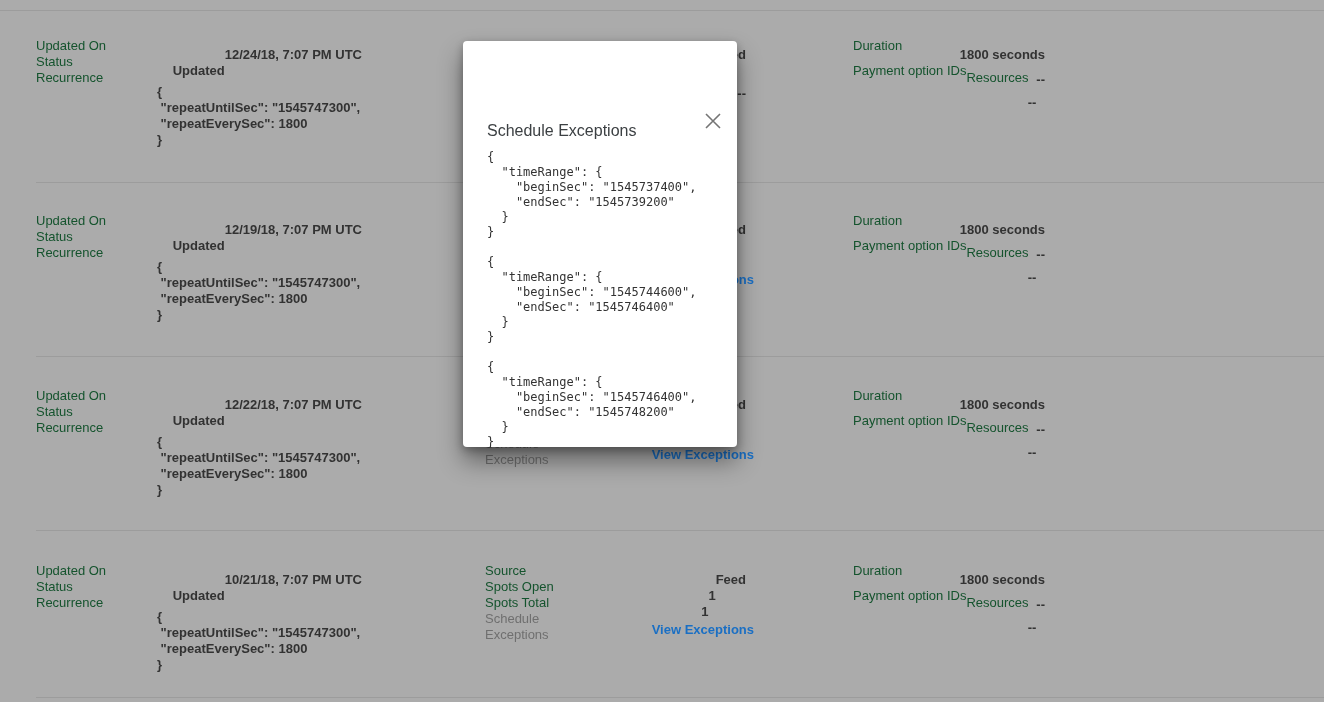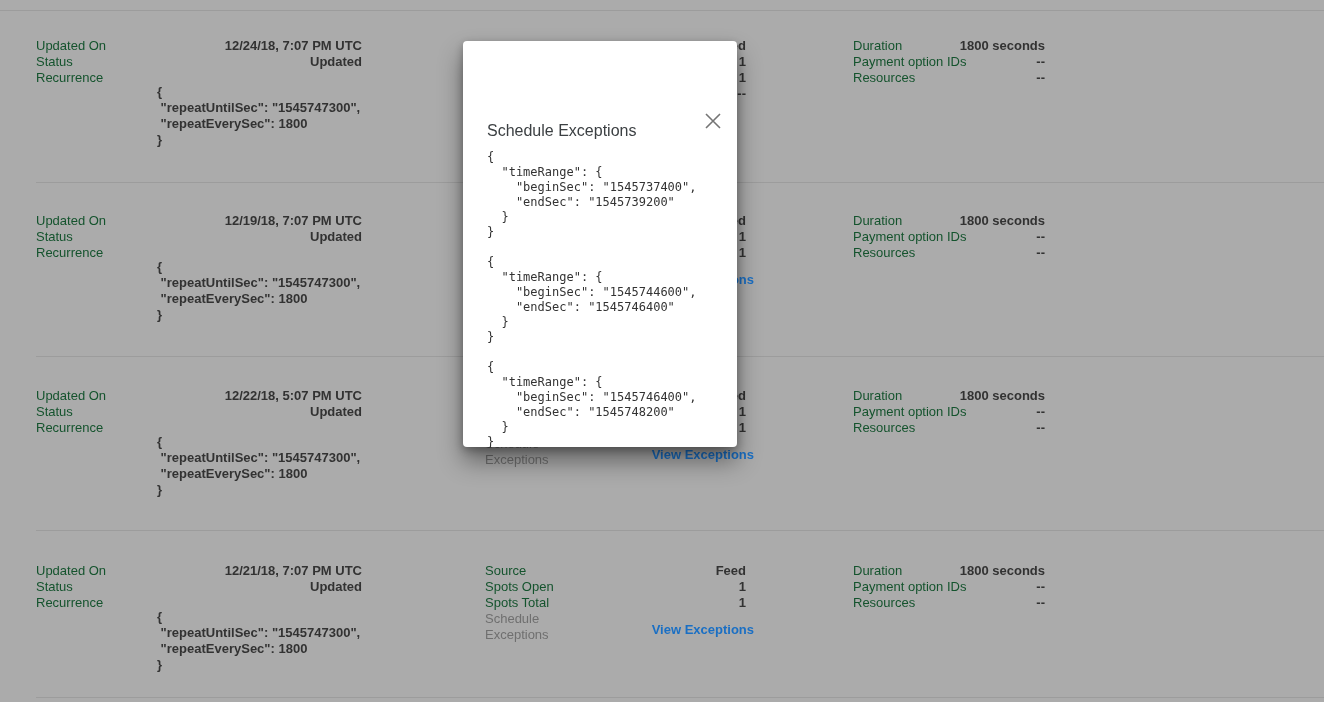--- a/index.html
+++ b/index.html
@@ -18,7 +18,7 @@
   .g3{left:853px;width:192px;}
   .line{height:16px;line-height:16px;font-size:13px;overflow:visible;}
   .lbl{float:left;color:#14532d;}
-  .val{float:right;color:#323232;font-weight:bold;text-align:right;}
+  .val{float:right;color:#323232;font-weight:bold;text-align:right;margin-top:9px;}
   .json{
     position:absolute;left:121px;top:46px;margin:0;
     font-family:"Liberation Sans",sans-serif;font-size:13px;font-weight:bold;

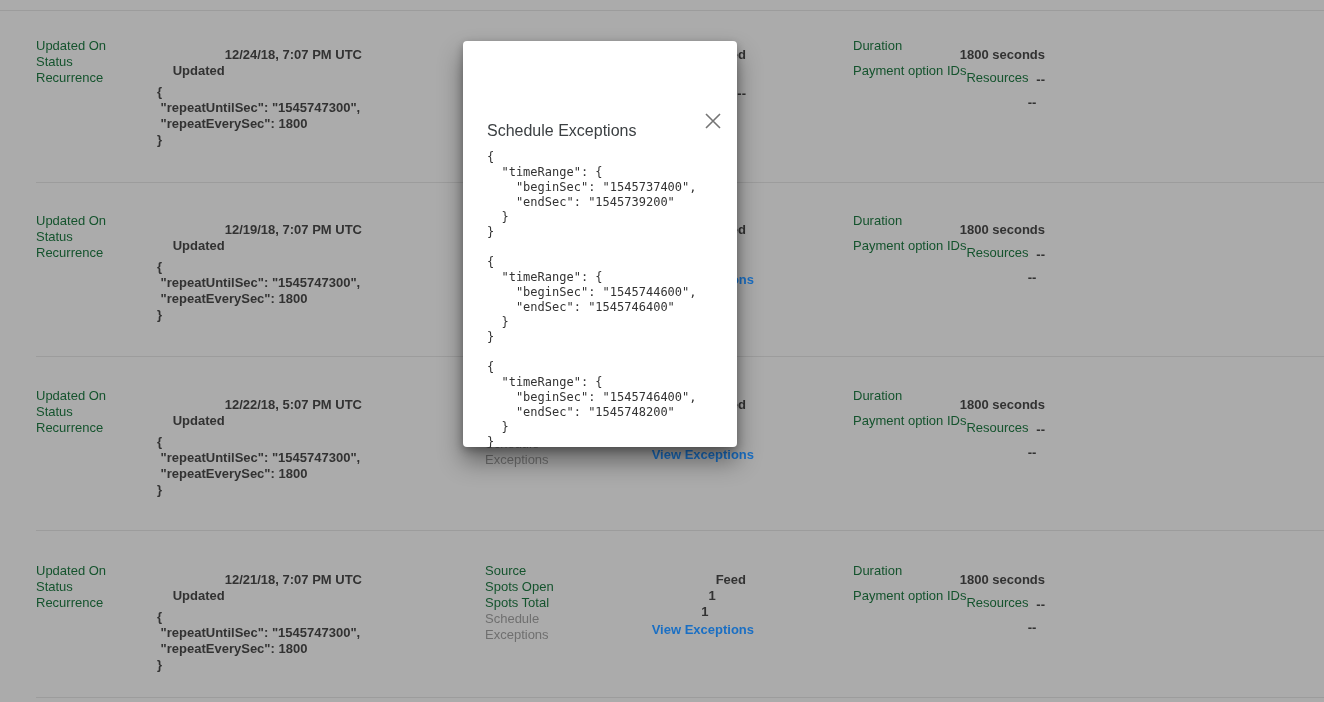--- a/index.html
+++ b/index.html
@@ -166,7 +166,7 @@
   <div class="g g1">
     <div class="line">
         <span class="lbl">Updated On</span>
-        <span class="val">12/22/18, 5:07 PM UTC</span>
+        <span class="val">12/22/18, 7:07 PM UTC</span>
       </div>
     <div class="line">
         <span class="lbl">Status</span>

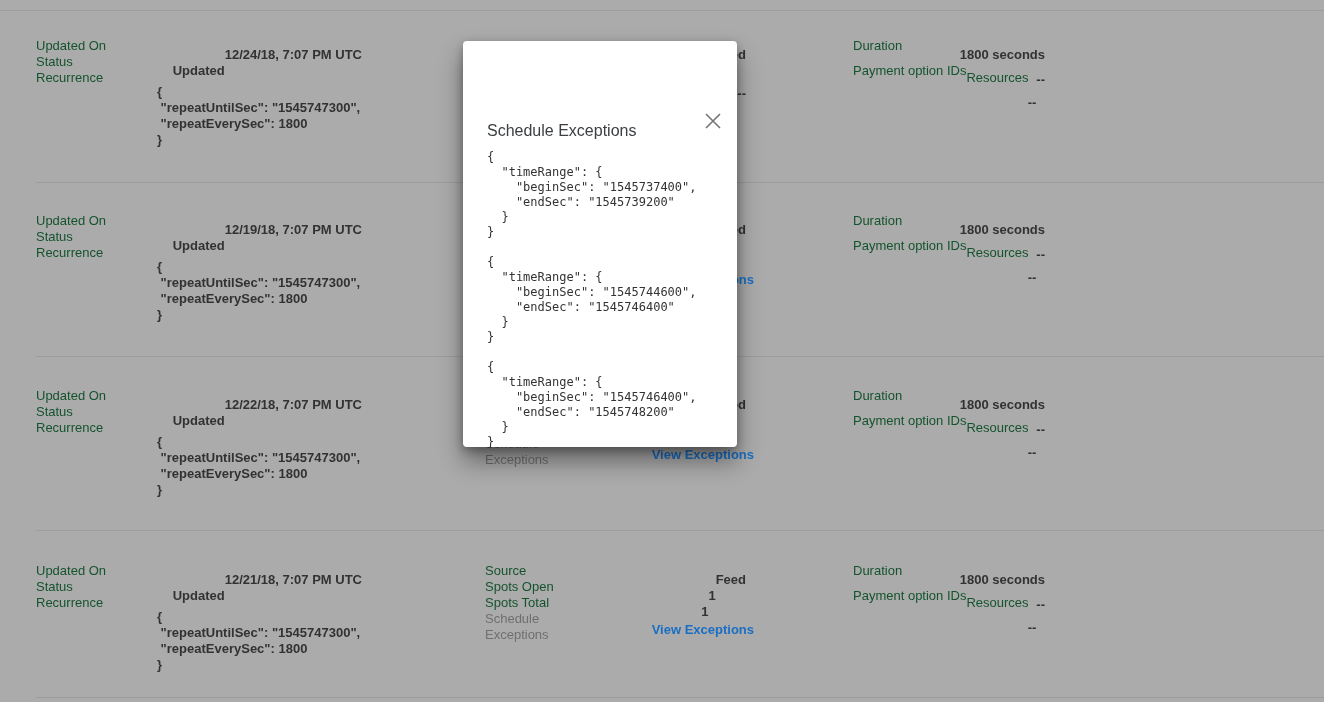--- a/index.html
+++ b/index.html
@@ -219,7 +219,7 @@
   <div class="g g1">
     <div class="line">
         <span class="lbl">Updated On</span>
-        <span class="val">12/21/18, 7:07 PM UTC</span>
+        <span class="val">10/21/18, 7:07 PM UTC</span>
       </div>
     <div class="line">
         <span class="lbl">Status</span>

